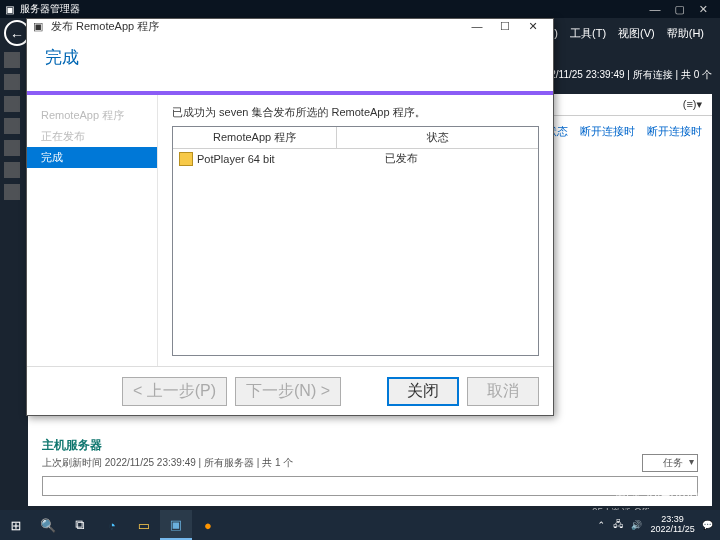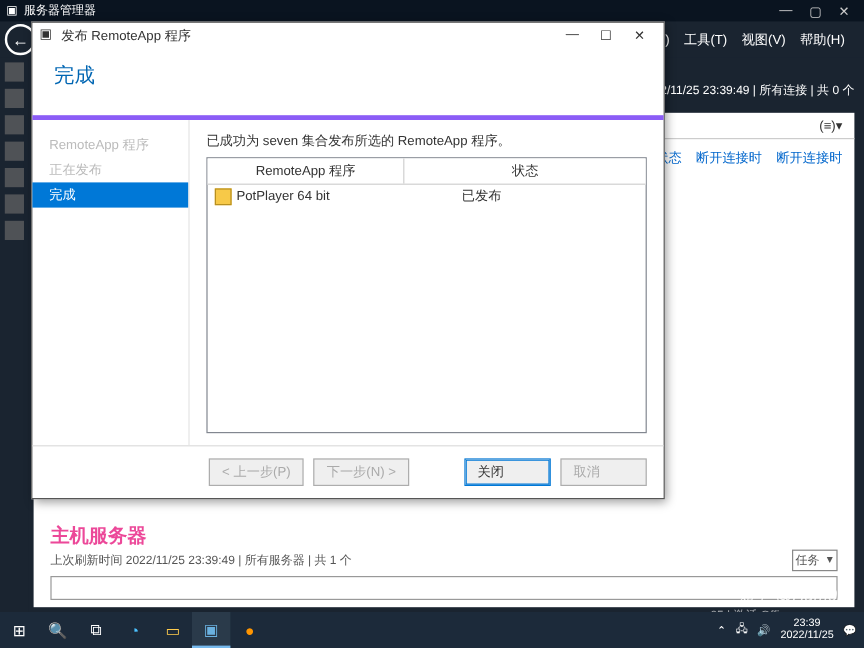--- a/index.html
+++ b/index.html
@@ -51,7 +51,7 @@
 .app-icon { width: 14px; height: 14px; background: #f7c948; border: 1px solid #b89020; display: inline-block; }
 .dlg-table-body { height: 206px; }
 .dlg-footer { border-top: 1px solid #ddd; padding: 10px 14px; display: flex; justify-content: flex-end; gap: 8px; }
-.dlg-btn { min-width: 72px; padding: 3px 10px; font-size: 11px; background: #efefef; border: 1px solid #adadad; color: #333; }
+.dlg-btn { min-width: 72px; padding: 3px 10px; font-size: 16px; background: #efefef; border: 1px solid #adadad; color: #333; text-align: center; }
 .dlg-btn.disabled { color: #aaa; }
 .dlg-btn.focus { border: 1px solid #0078d7; box-shadow: inset 0 0 0 1px #0078d7; margin-left: 38px; }
 

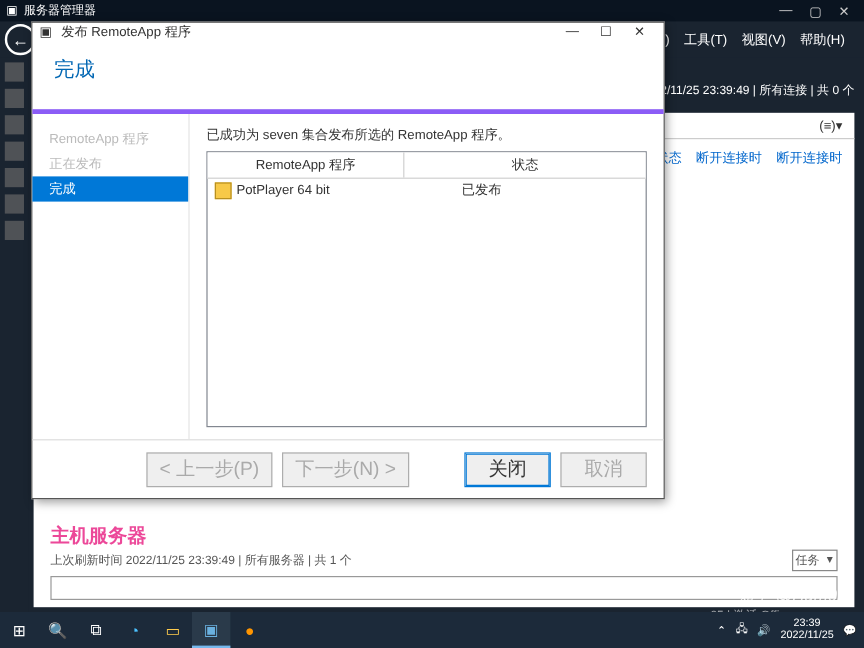--- a/index.html
+++ b/index.html
@@ -21,7 +21,7 @@
 .bg-topbar-ctrl { display: inline-flex; align-items: center; margin-left: 8px; }
 .bg-links { padding: 8px 10px; font-size: 11px; color: #0066cc; display: flex; gap: 12px; justify-content: flex-end; }
 .bg-section { padding: 0 14px; margin-top: 290px; }
-.bg-section h4 { font-size: 16px; font-weight: bold; color: #ec4899; }
+.bg-section h4 { font-size: 12px; font-weight: bold; color: #0f766e; }
 .bg-subline { font-size: 10px; color: #555; display: flex; align-items: center; gap: 6px; }
 .bg-dropdown { border: 1px solid #888; padding: 1px 14px 1px 2px; font-size: 10px; position: relative; margin-left: auto; }
 .bg-dropdown::after { content: "▾"; position: absolute; right: 3px; }

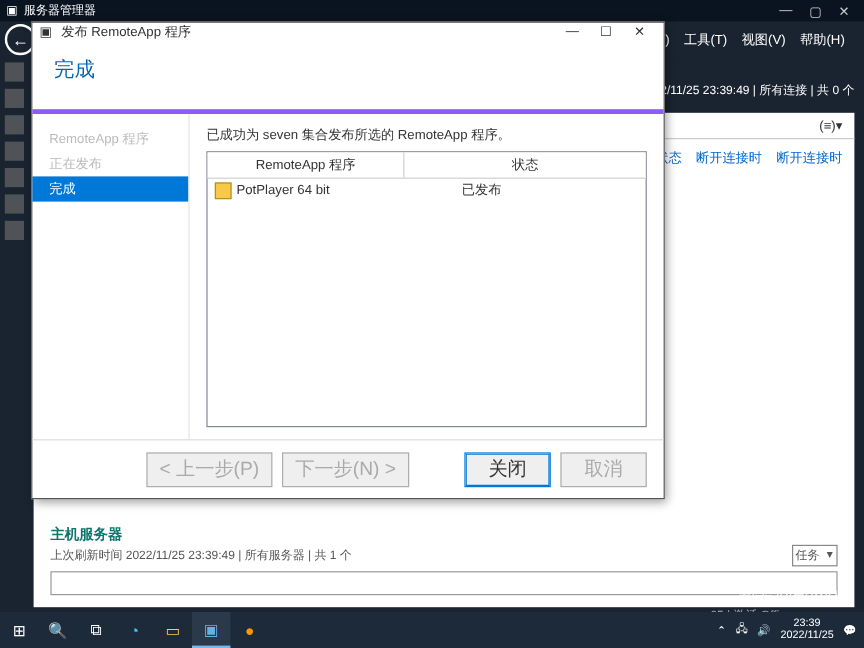--- a/index.html
+++ b/index.html
@@ -23,7 +23,7 @@
 .bg-section { padding: 0 14px; margin-top: 290px; }
 .bg-section h4 { font-size: 12px; font-weight: bold; color: #0f766e; }
 .bg-subline { font-size: 10px; color: #555; display: flex; align-items: center; gap: 6px; }
-.bg-dropdown { border: 1px solid #888; padding: 1px 14px 1px 2px; font-size: 10px; position: relative; margin-left: auto; }
+.bg-dropdown { border: 1px solid #888; padding: 1px 14px 1px 20px; font-size: 10px; position: relative; margin-left: auto; }
 .bg-dropdown::after { content: "▾"; position: absolute; right: 3px; }
 .bg-inner-box { margin-top: 4px; border: 1px solid #999; height: 20px; }
 

